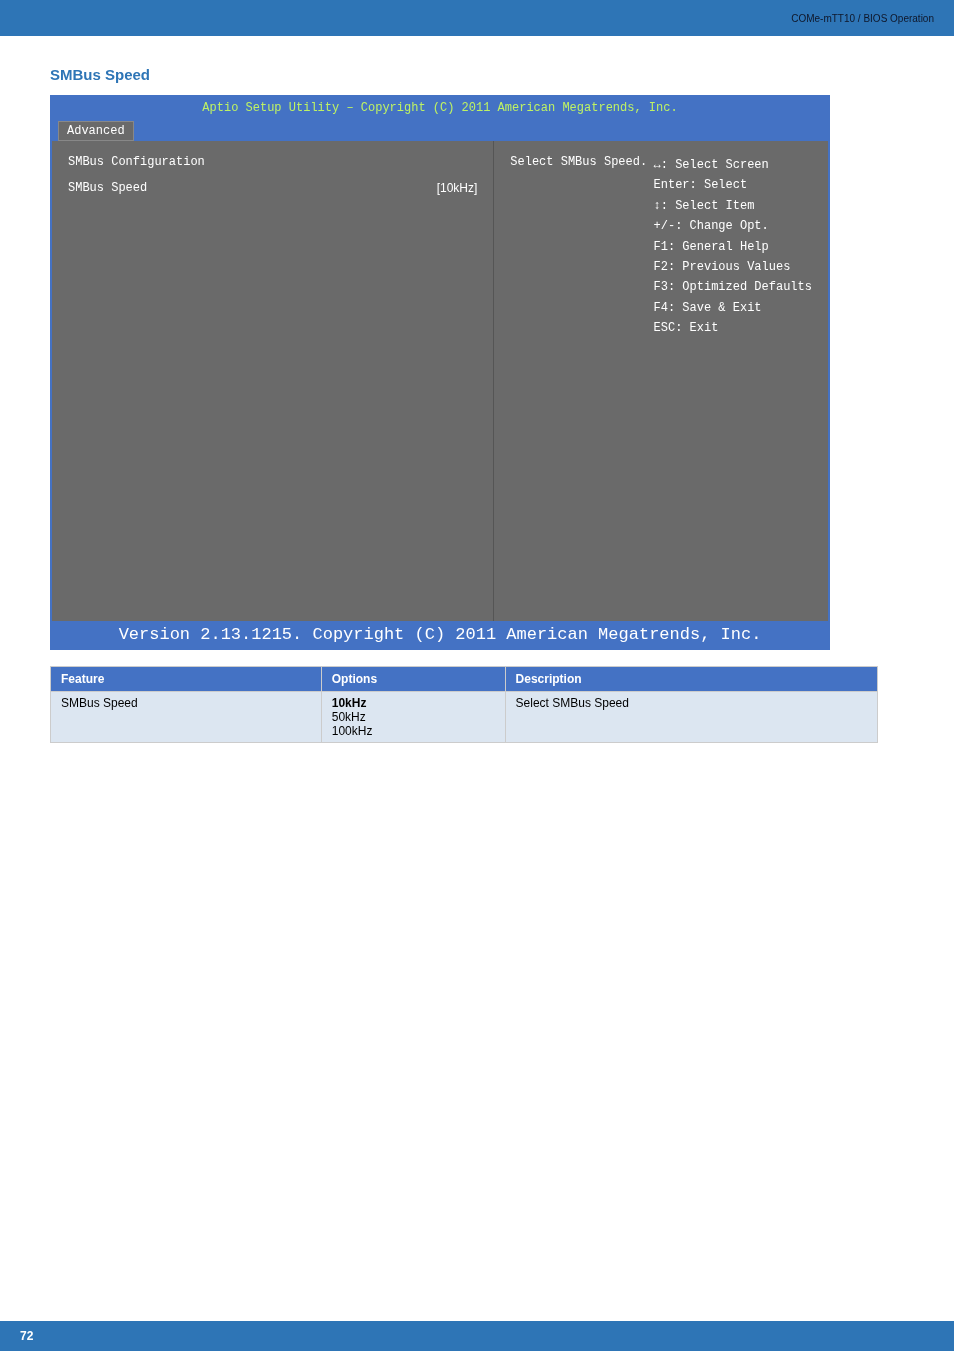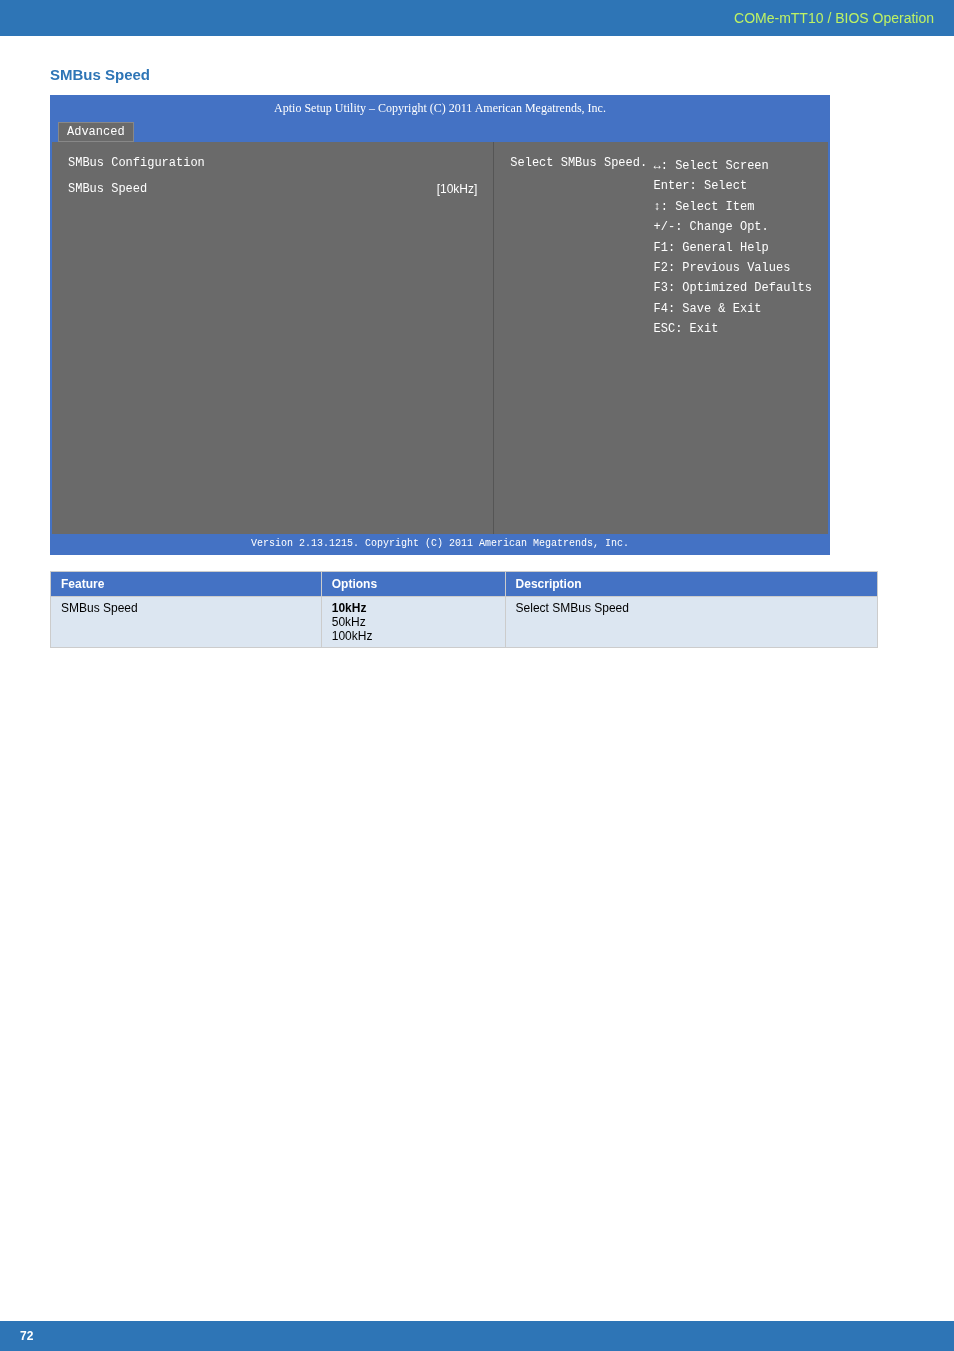--- a/index.html
+++ b/index.html
@@ -21,8 +21,8 @@
       padding-right: 20px;
     }
     .header-title {
-      color: #bef264;
-      font-size: 14px;
+      color: #0f172a;
+      font-size: 10px;
     }
 
     

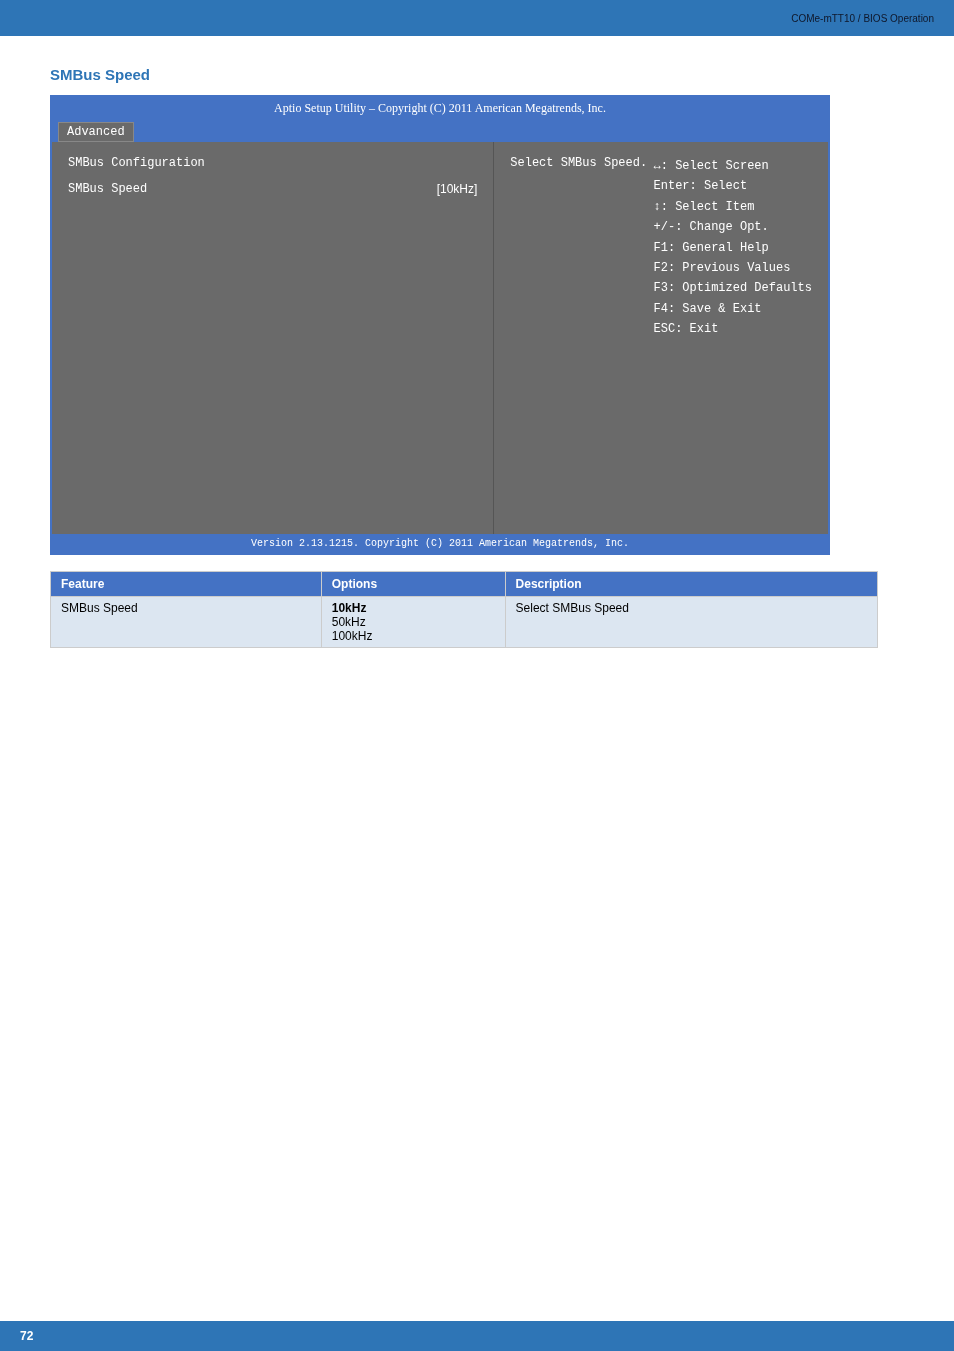--- a/index.html
+++ b/index.html
@@ -48,8 +48,8 @@
     
     .bios-topbar {
       background: #4472c4;
-      color: #ffffff;
-      font-family: Liberation Serif, serif;
+      color: #bef264;
+      font-family: Liberation Mono, monospace;
       font-size: 12px;
       padding: 4px 10px;
       text-align: center;

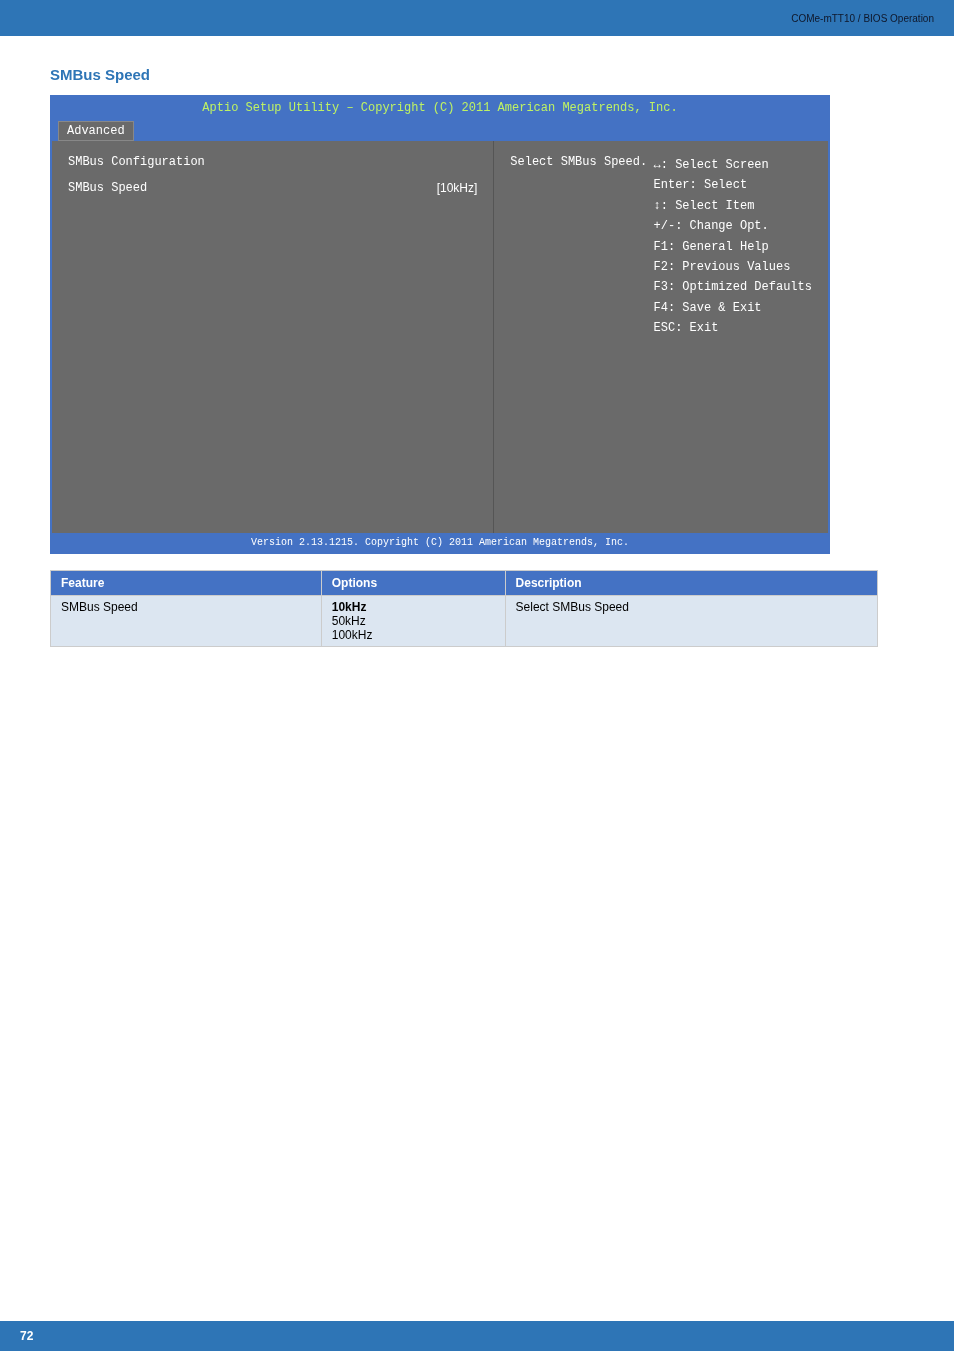--- a/index.html
+++ b/index.html
@@ -77,7 +77,7 @@
     
     .bios-body {
       display: flex;
-      height: 392px;
+      height: 480px;
     }
 
     

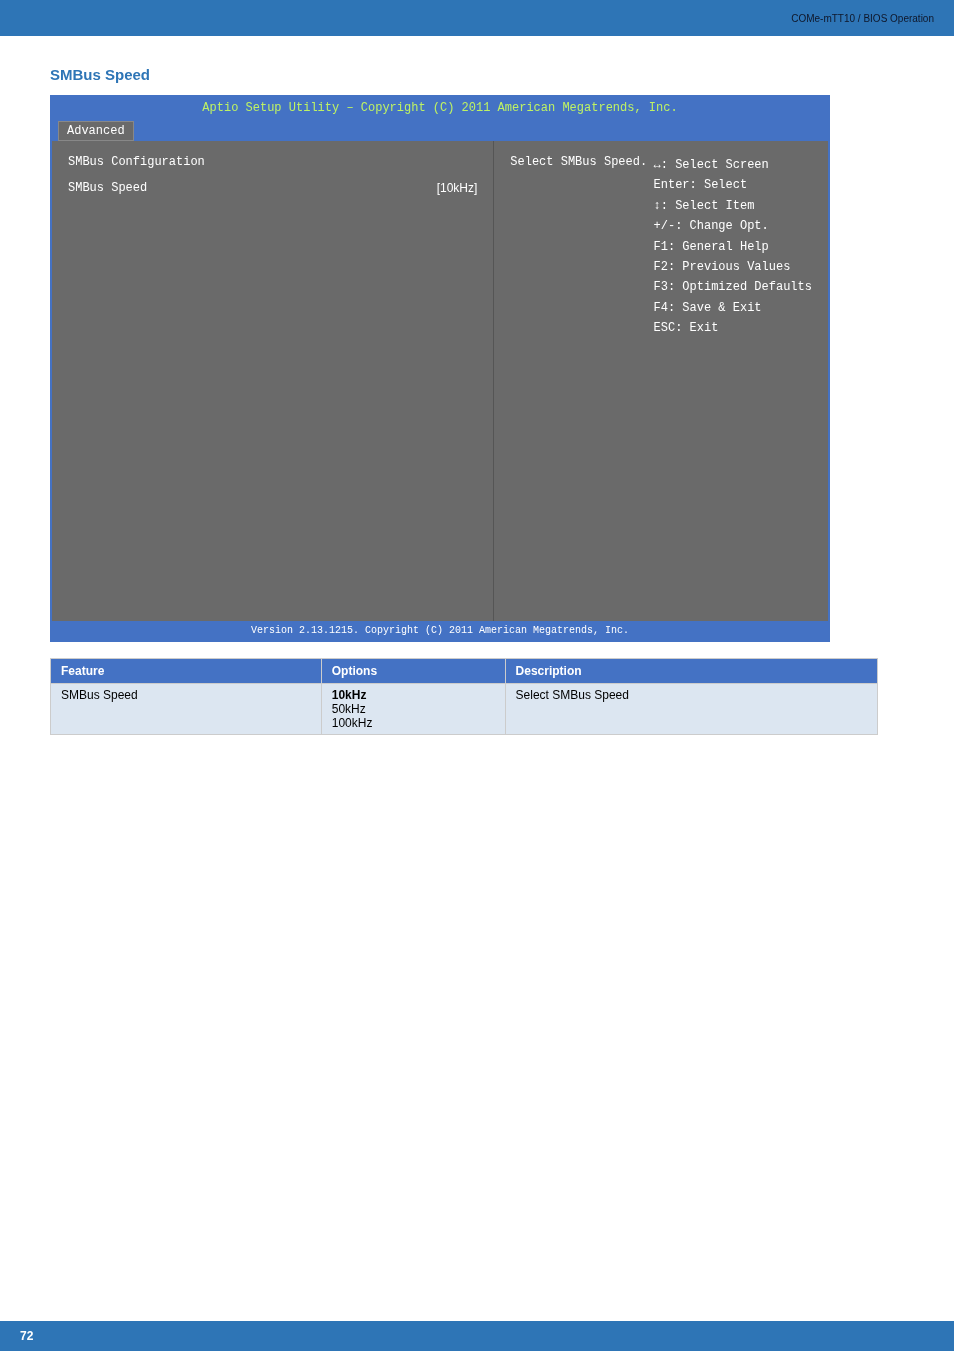--- a/index.html
+++ b/index.html
@@ -146,7 +146,7 @@
       background: #4472c4;
       color: #ffffff;
       font-family: 'Courier New', monospace;
-      font-size: 10px;
+      font-size: 17px;
       padding: 4px 10px;
       text-align: center;
     }

